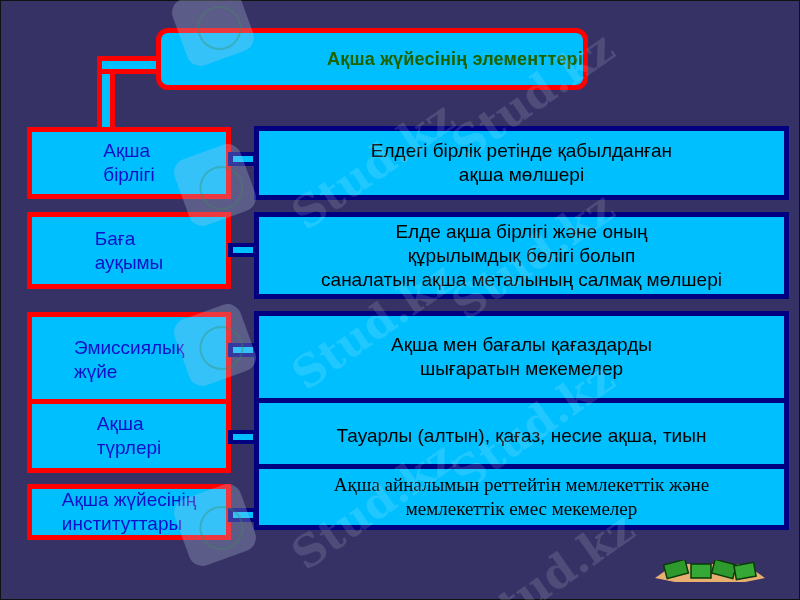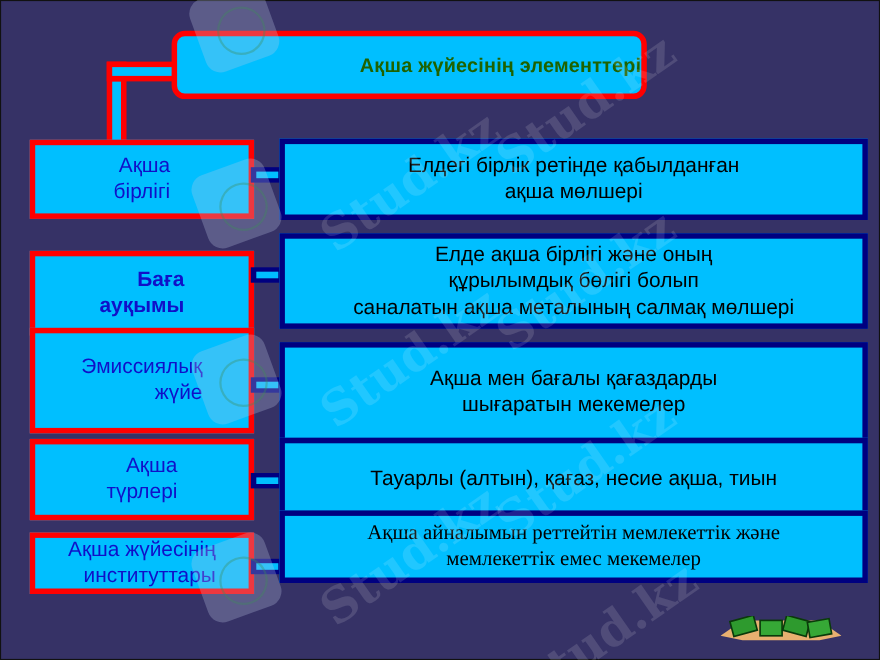--- a/index.html
+++ b/index.html
@@ -76,7 +76,7 @@
       display: flex;
       align-items: center;
       justify-content: center;
-      text-align: right;
+      text-align: left;
       color: #1010C8;
       font-size: 19px;
       line-height: 24px;

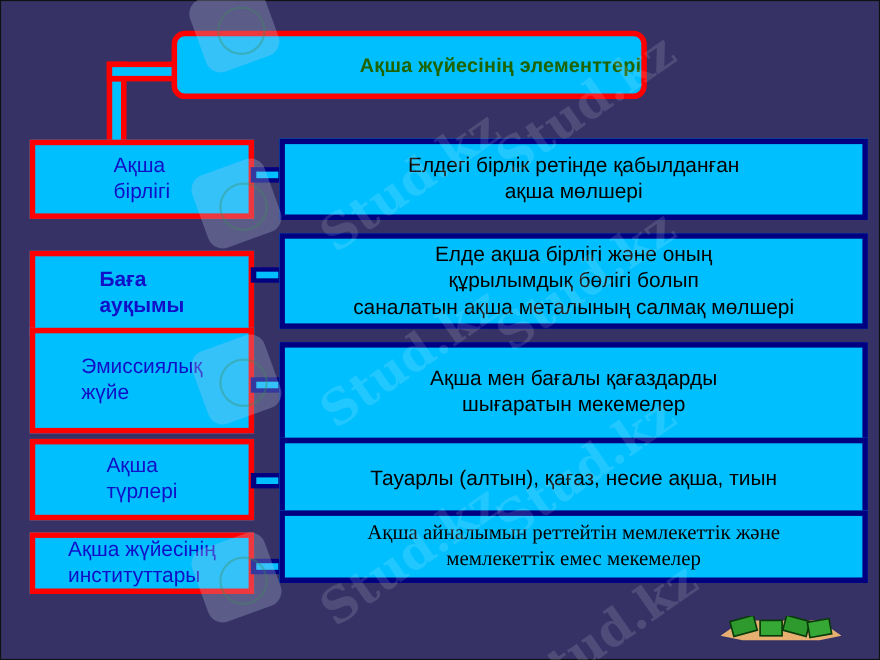--- a/index.html
+++ b/index.html
@@ -161,7 +161,7 @@
 <div class="right-box" style="top:126px;height:74px;">Елдегі бірлік ретінде қабылданған
 ақша мөлшері</div>
 
-<div class="left-box" style="top:228px;height:77px;font-weight:bold;">Баға
+<div class="left-box" style="top:212px;height:77px;">Баға
 ауқымы</div>
 <div class="link" style="top:243px;"></div>
 <div class="right-box" style="top:212px;height:87px;">Елде ақша бірлігі және оның

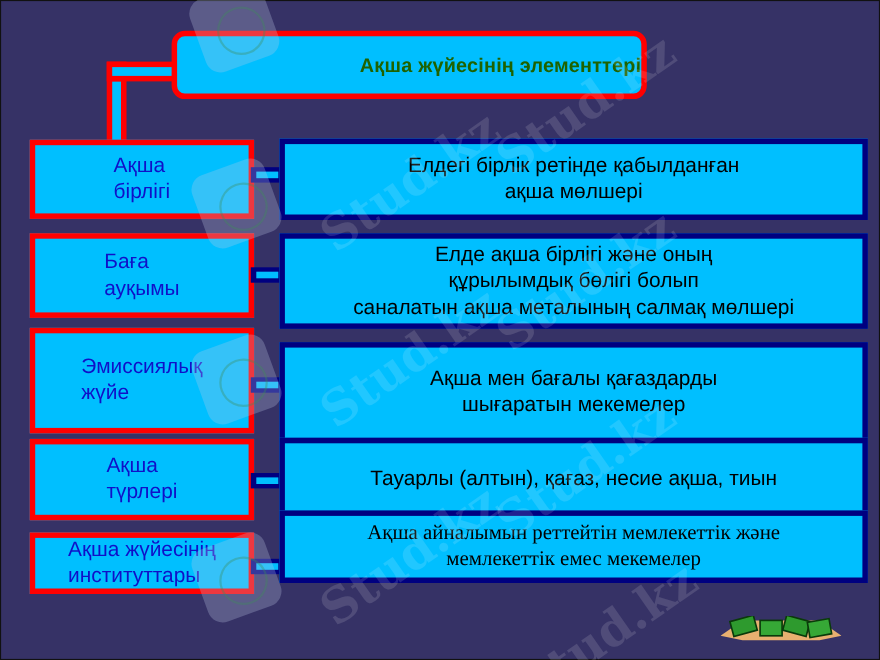--- a/index.html
+++ b/index.html
@@ -168,7 +168,7 @@
 құрылымдық бөлігі болып
 саналатын ақша металының салмақ мөлшері</div>
 
-<div class="left-box" style="top:298px;height:96px;">Эмиссиялық
+<div class="left-box" style="top:312px;height:96px;">Эмиссиялық
 жүйе</div>
 <div class="link" style="top:343px;"></div>
 <div class="right-box" style="top:311px;height:92px;">Ақша мен бағалы қағаздарды

